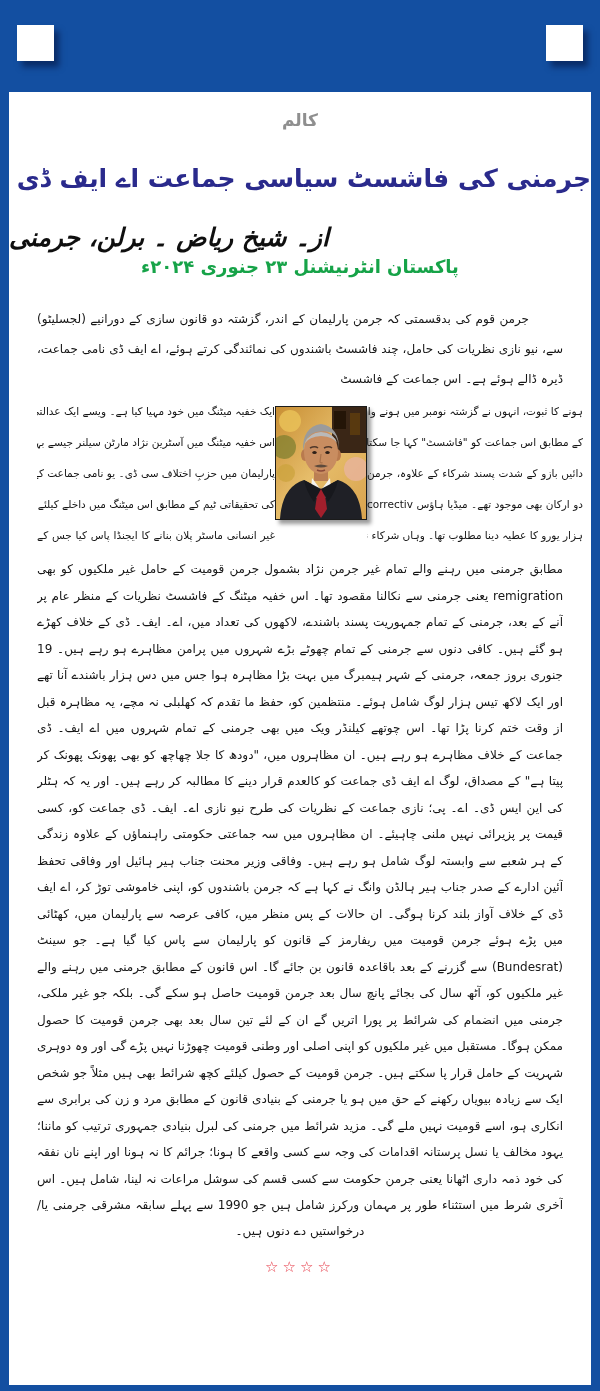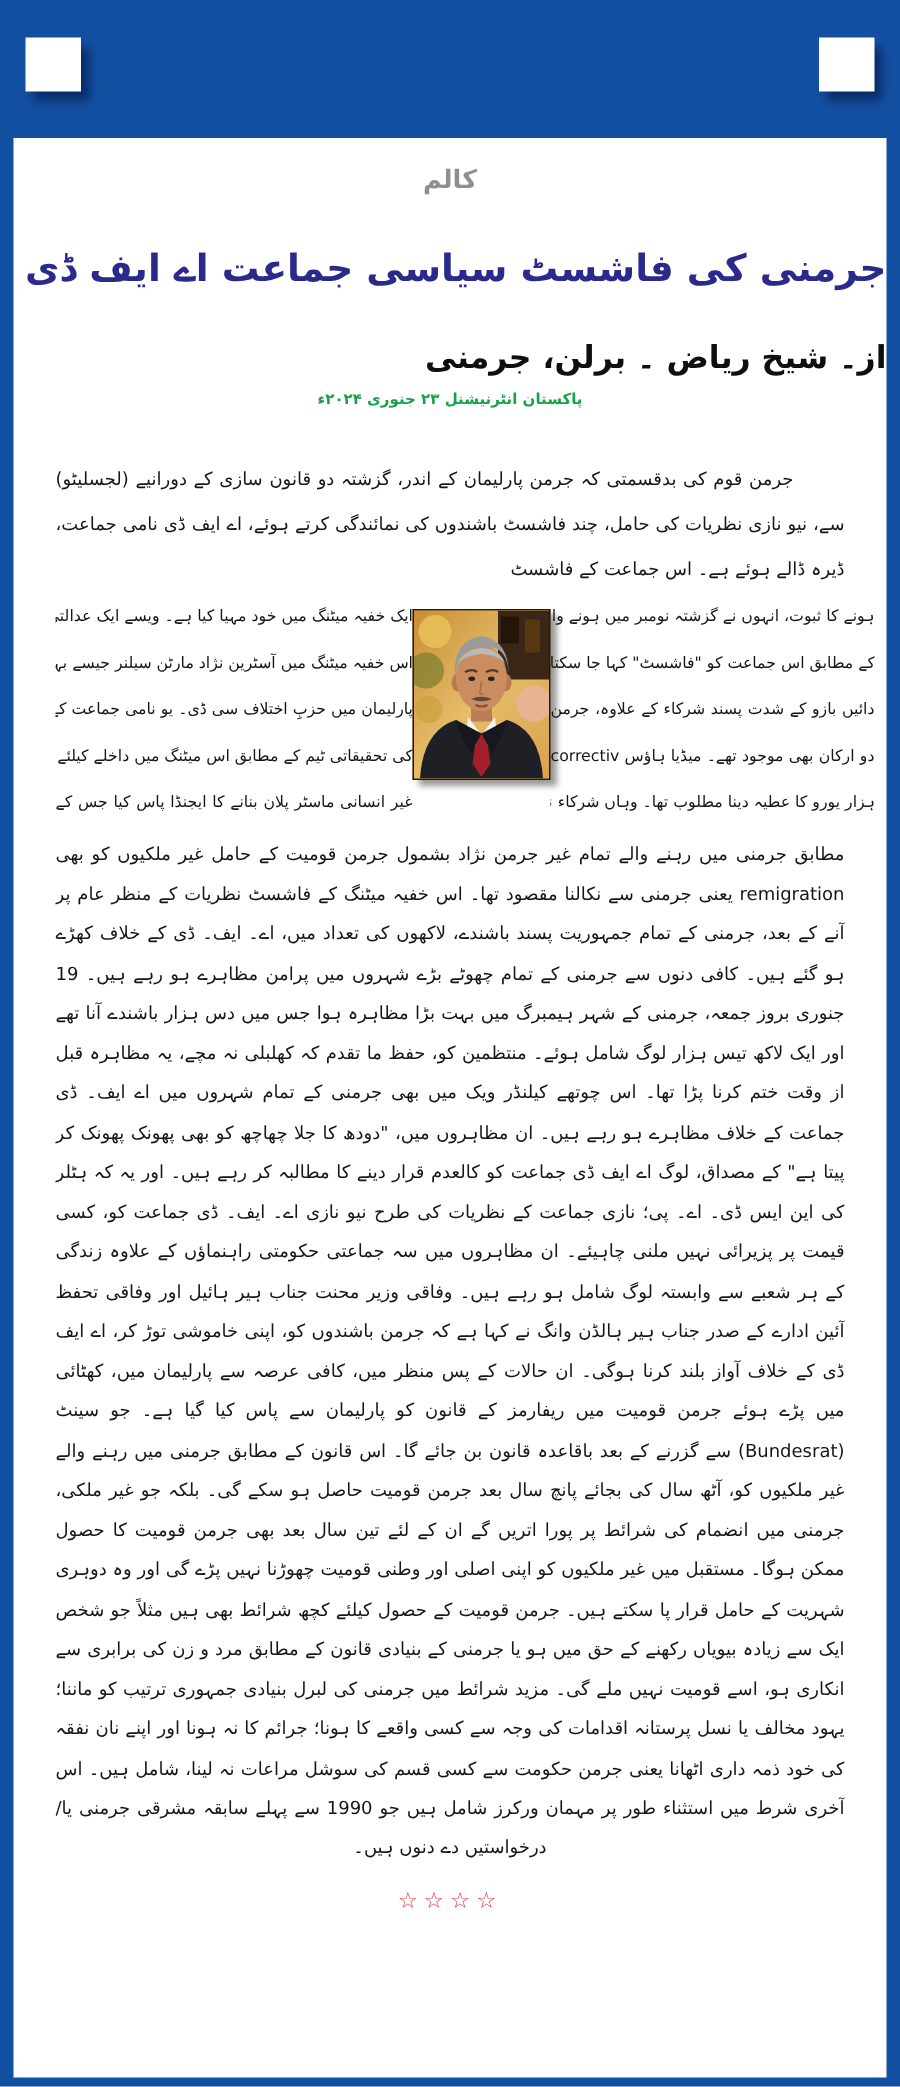--- a/index.html
+++ b/index.html
@@ -22,7 +22,7 @@
   .kalam{ text-align:center;color:#8f8f8f;font-size:17px;margin-top:14px;height:28px;line-height:28px;font-weight:bold;}
   .headline{ text-align:center;color:#2a2a8c;font-weight:bold;margin-top:10px;}
   .headline .hl{font-size:25px;line-height:70px;height:70px;overflow:hidden;white-space:nowrap;}
-  .byline{ text-align:right;font-weight:bold;font-size:21px;color:#0f0f0f;margin-top:8px;height:32px;line-height:32px;}
+  .byline{ text-align:left;font-weight:bold;font-size:25px;color:#0f0f0f;margin-top:8px;height:32px;line-height:32px;font-style:italic;}
   .dateline{ text-align:center;font-weight:bold;font-size:10px;color:#16a348;height:26px;line-height:26px;}
   .body-wrap{ direction:rtl;padding:0 28px;margin-top:24px;color:#161616;}
   .intro{ font-size:12px;line-height:30px;text-align:justify;text-indent:34px;margin:0;}

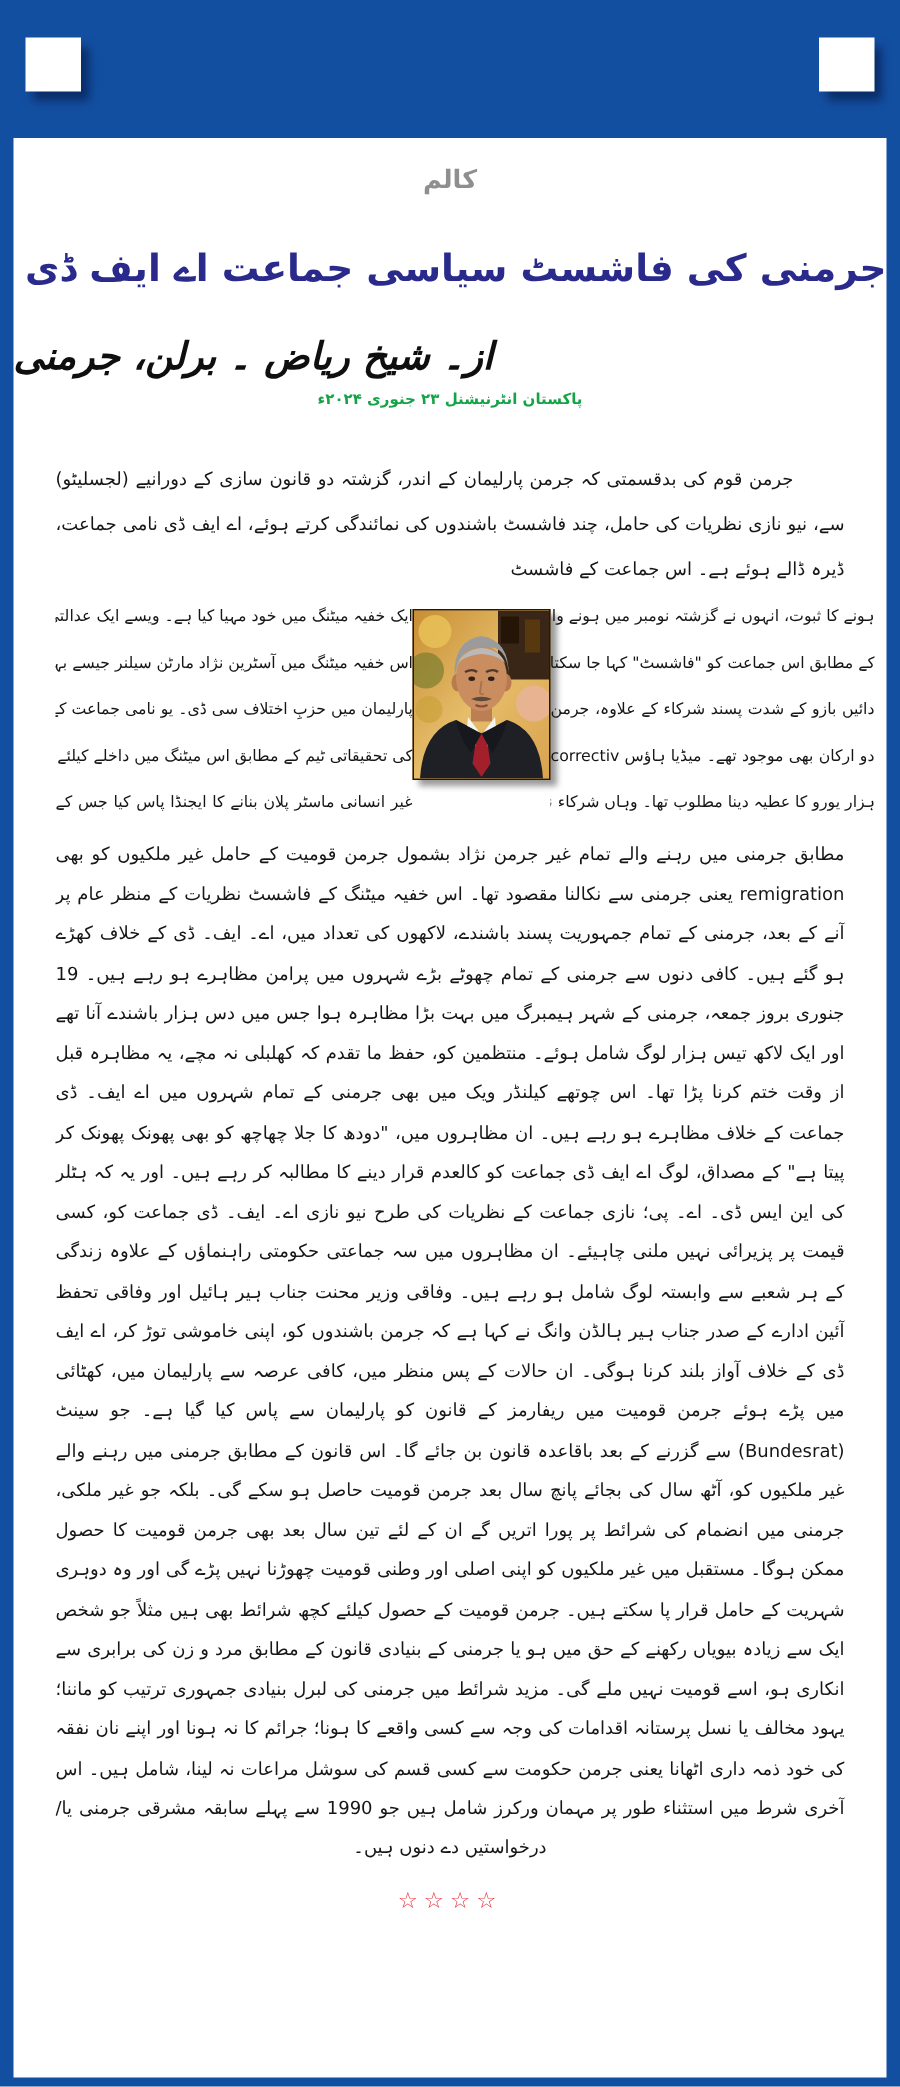--- a/index.html
+++ b/index.html
@@ -23,7 +23,7 @@
   .headline{ text-align:center;color:#2a2a8c;font-weight:bold;margin-top:10px;}
   .headline .hl{font-size:25px;line-height:70px;height:70px;overflow:hidden;white-space:nowrap;}
   .byline{ text-align:left;font-weight:bold;font-size:25px;color:#0f0f0f;margin-top:8px;height:32px;line-height:32px;font-style:italic;}
-  .dateline{ text-align:center;font-weight:bold;font-size:10px;color:#16a348;height:26px;line-height:26px;}
+  .dateline{ text-align:center;font-weight:bold;font-size:18px;color:#16a348;height:26px;line-height:26px;}
   .body-wrap{ direction:rtl;padding:0 28px;margin-top:24px;color:#161616;}
   .intro{ font-size:12px;line-height:30px;text-align:justify;text-indent:34px;margin:0;}
   .photo-region{ display:flex;direction:ltr;height:158px;margin:2px 0 0 0;}

